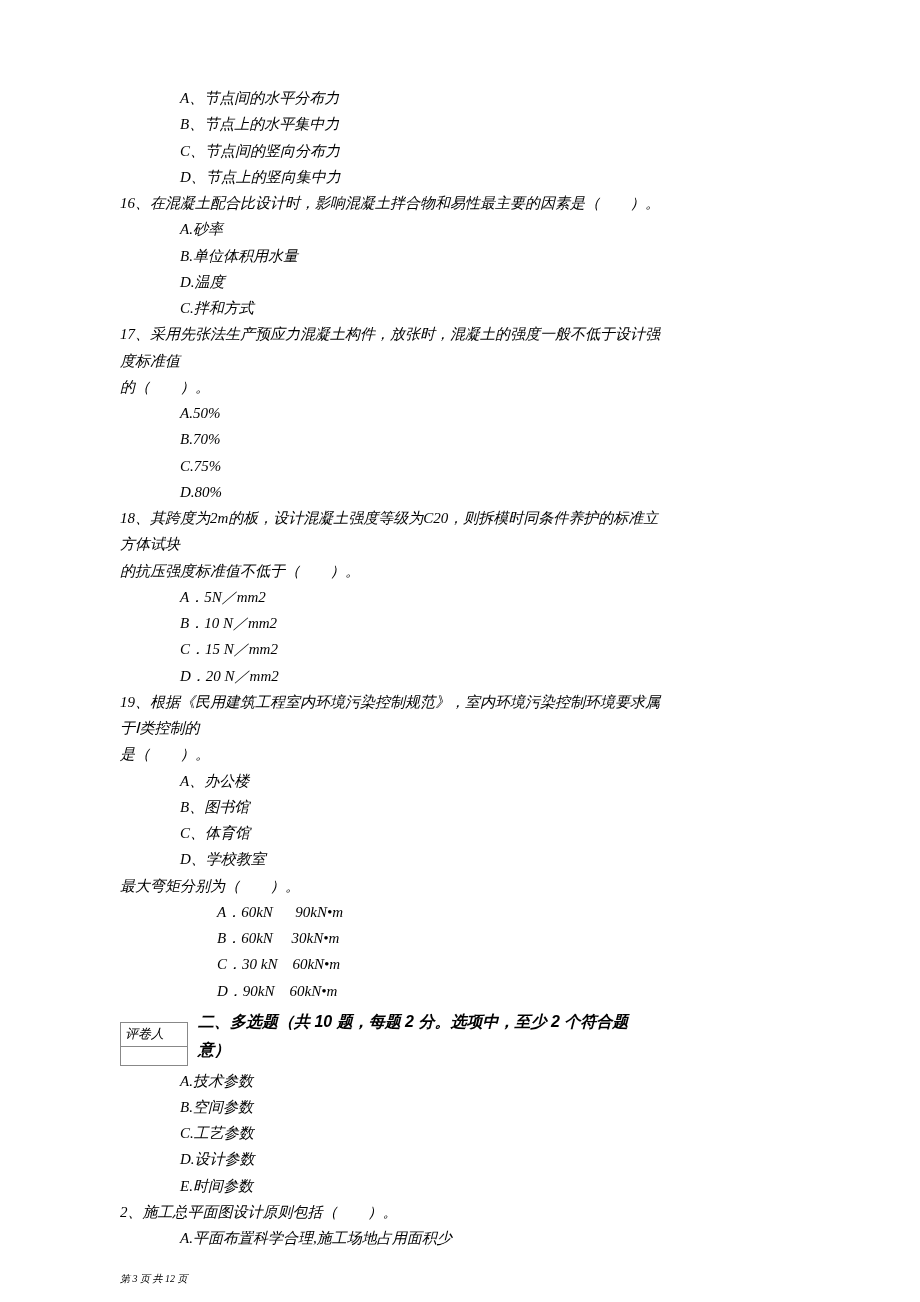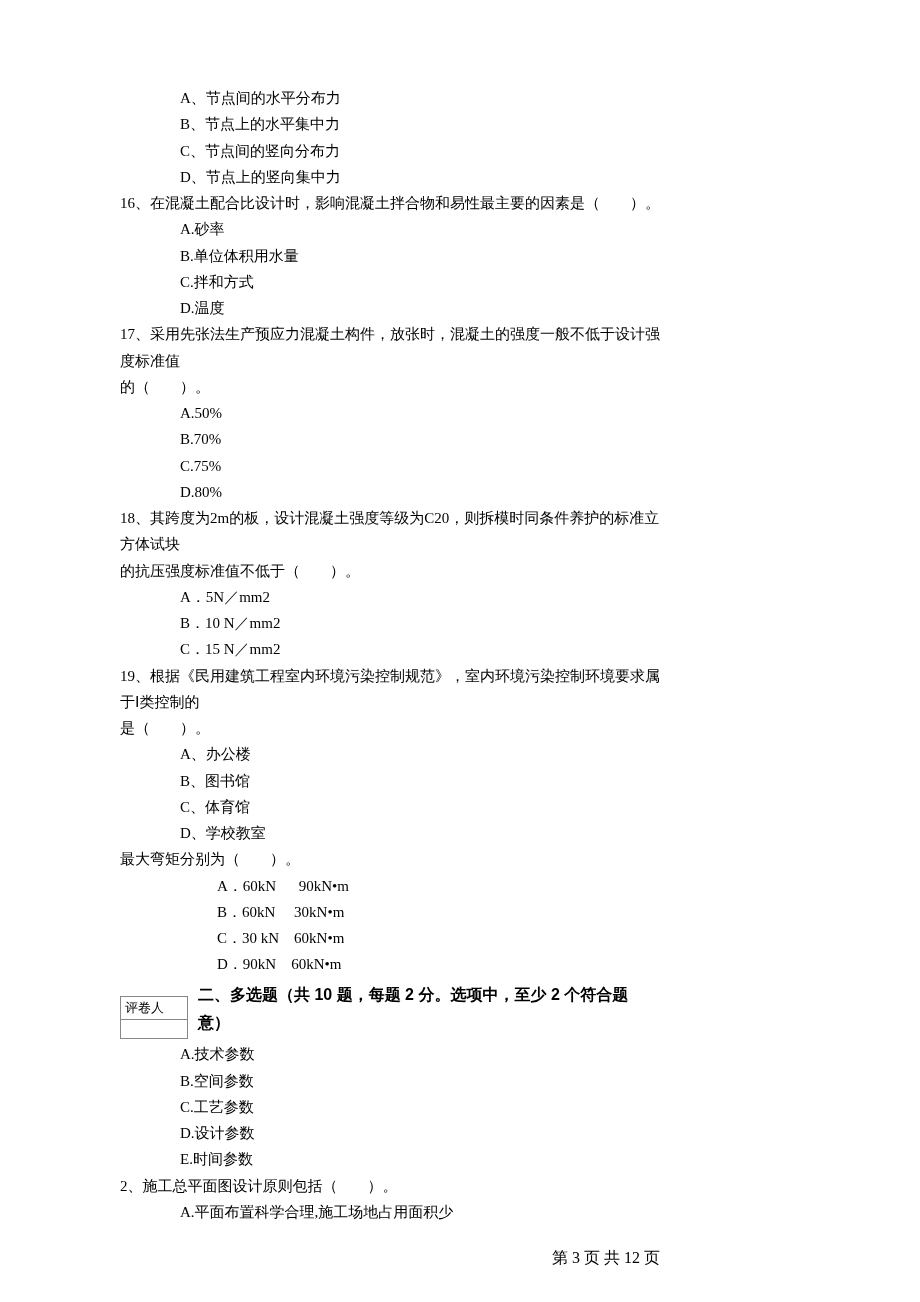--- a/index.html
+++ b/index.html
@@ -17,6 +17,7 @@
     box-sizing: border-box;
     padding: 85px 120px 45px 120px;
     position: relative;
+    font-style: italic;
   }
   .opt-block {
     padding-left: 60px;

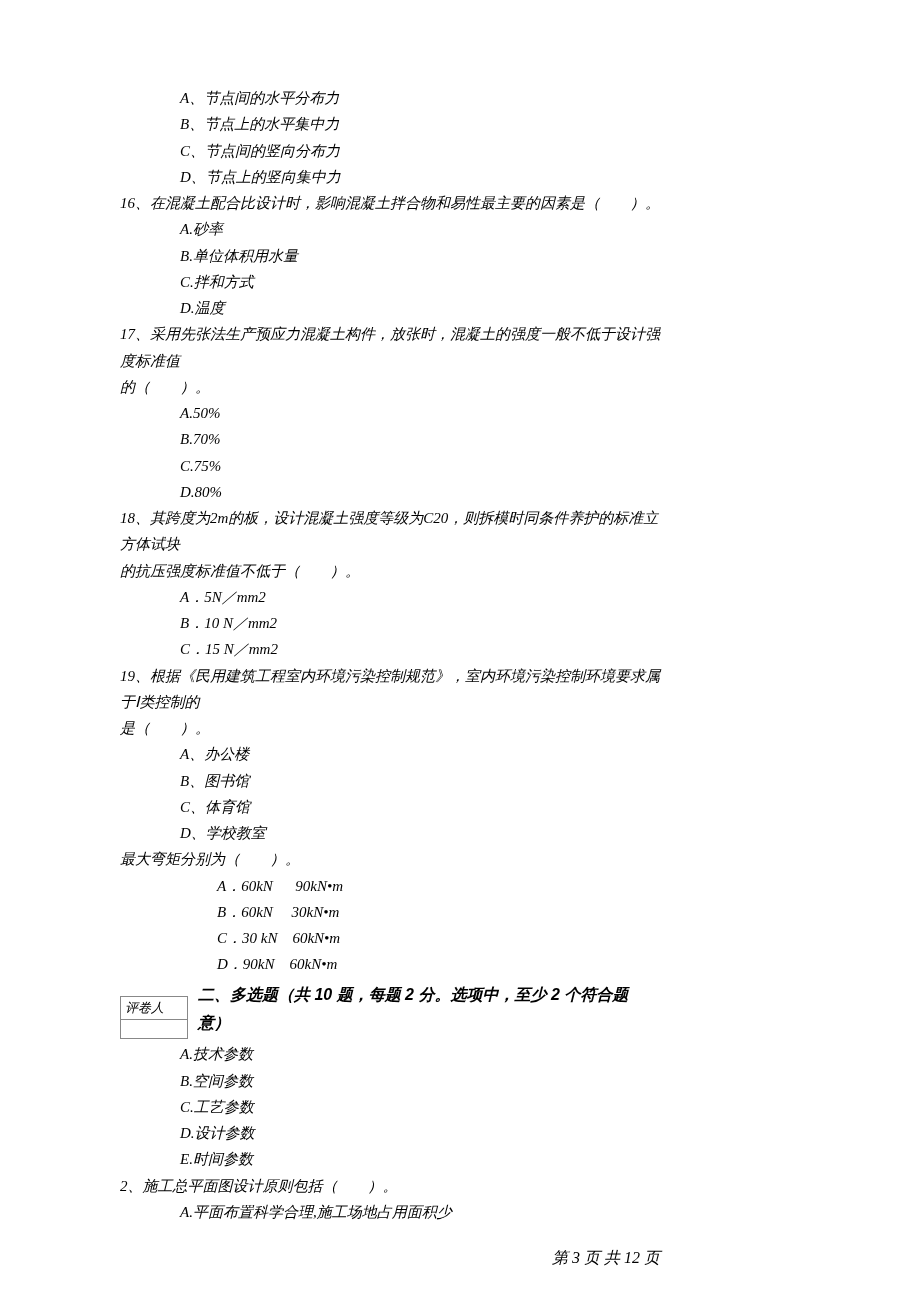--- a/index.html
+++ b/index.html
@@ -78,8 +78,8 @@
   <div class="opt-block">
     <div>A.砂率</div>
     <div>B.单位体积用水量</div>
+    <div>D.温度</div>
     <div>C.拌和方式</div>
-    <div>D.温度</div>
   </div>
 
   <div class="stem">17、采用先张法生产预应力混凝土构件，放张时，混凝土的强度一般不低于设计强度标准值</div>

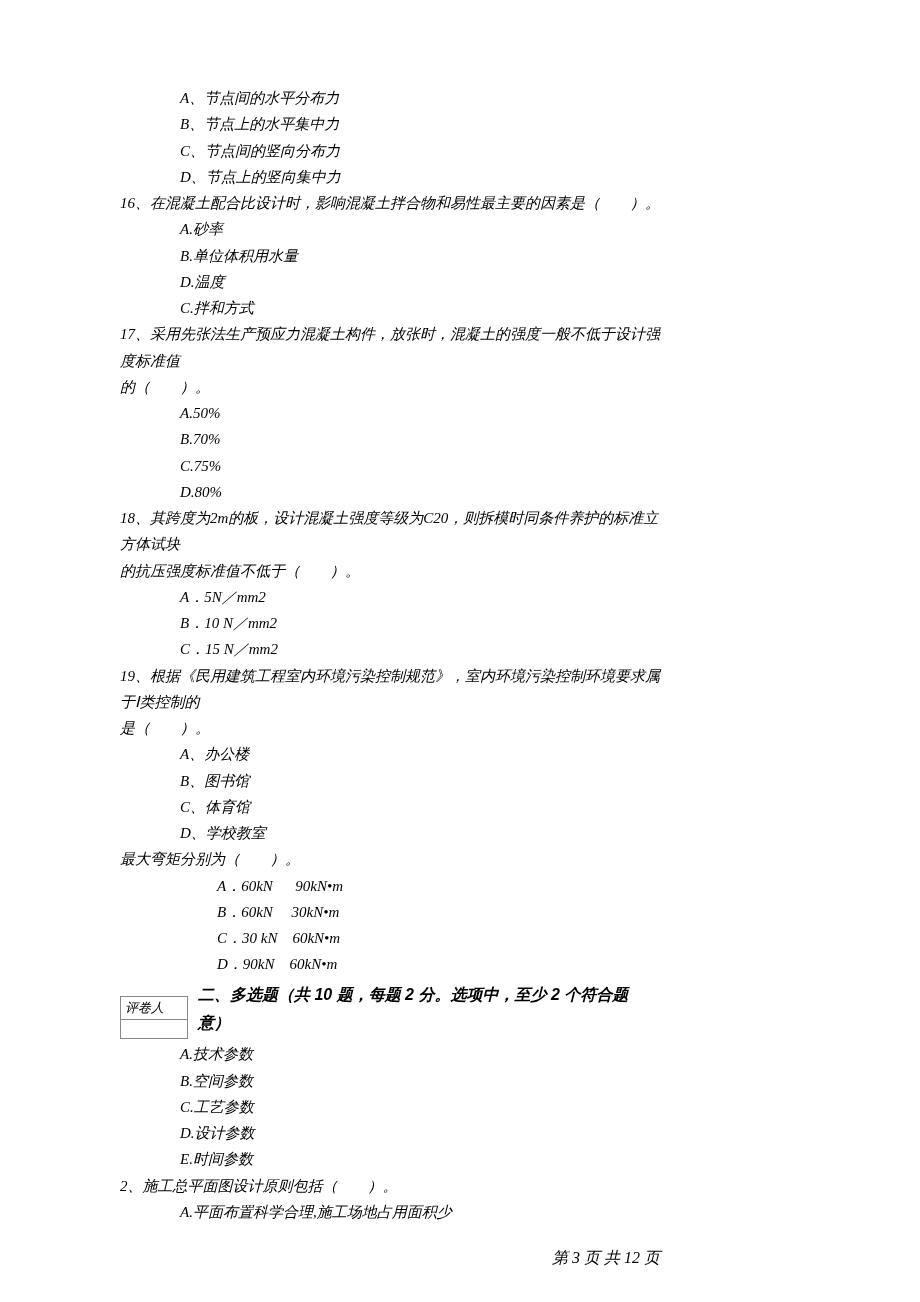--- a/index.html
+++ b/index.html
@@ -97,6 +97,7 @@
     <div>A．5N／mm2</div>
     <div>B．10 N／mm2</div>
     <div>C．15 N／mm2</div>
+    <div>D．20 N／mm2</div>
   </div>
 
   <div class="stem">19、根据《民用建筑工程室内环境污染控制规范》，室内环境污染控制环境要求属于Ⅰ类控制的</div>

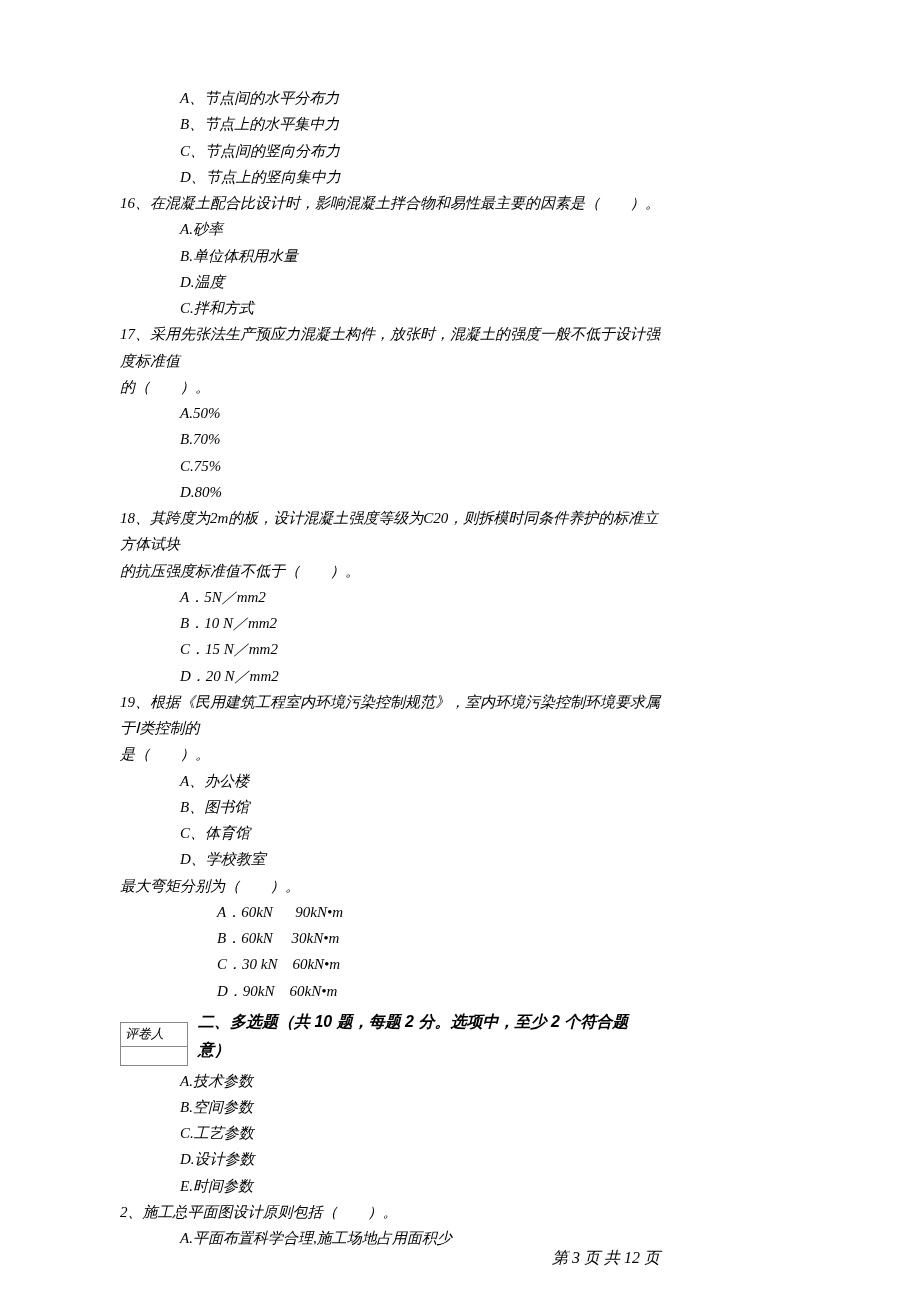--- a/index.html
+++ b/index.html
@@ -56,10 +56,10 @@
   }
   .footer {
     position: absolute;
-    bottom: 30px;
+    bottom: 15px;
     width: calc(100% - 240px);
-    text-align: right;
-    font-size: 16px;
+    text-align: left;
+    font-size: 10px;
   }
 </style>
 </head>

